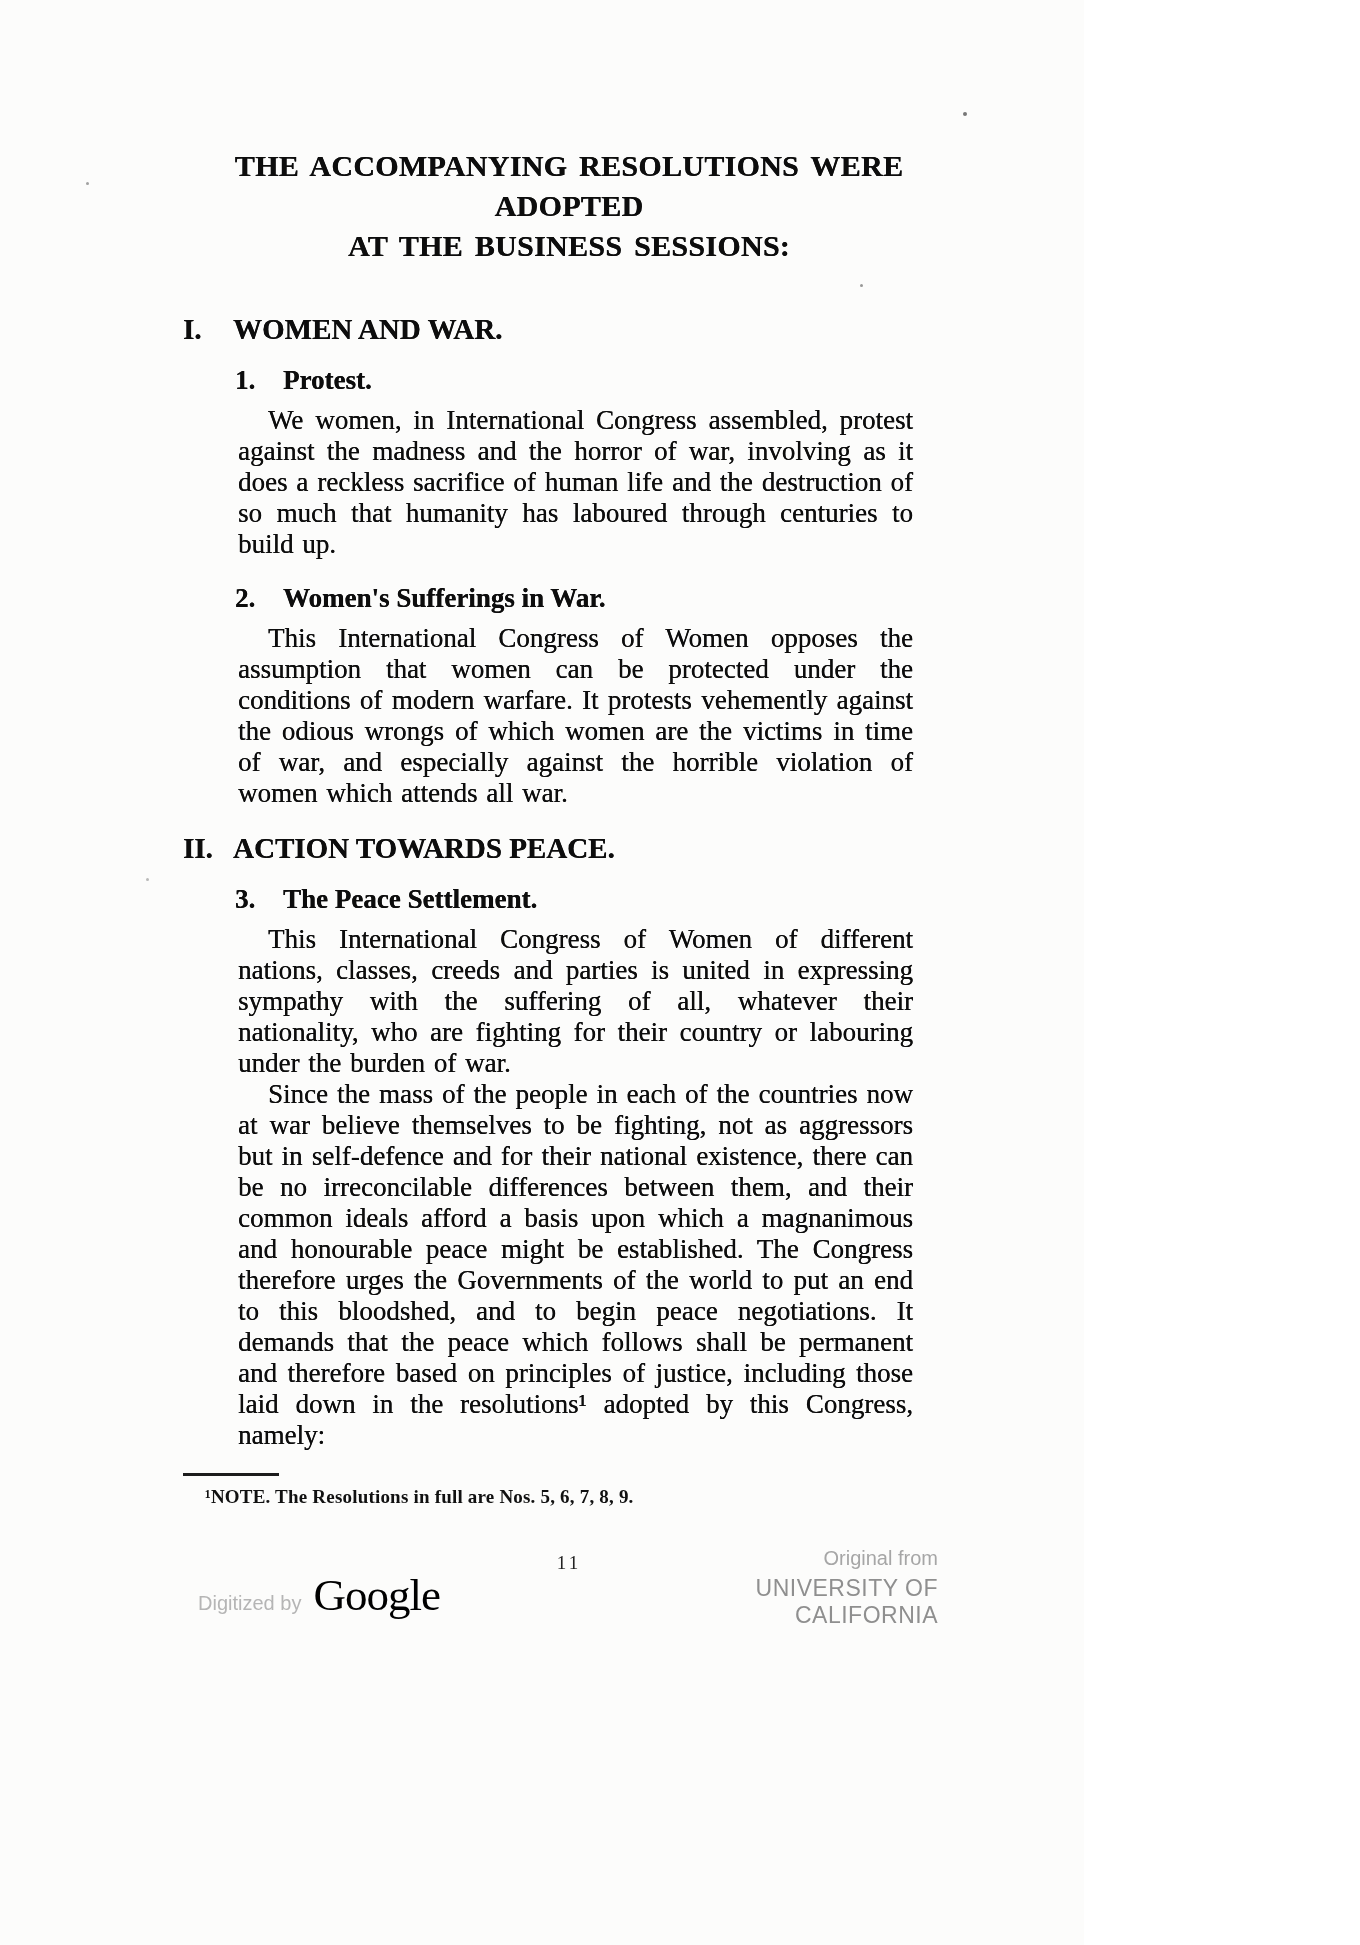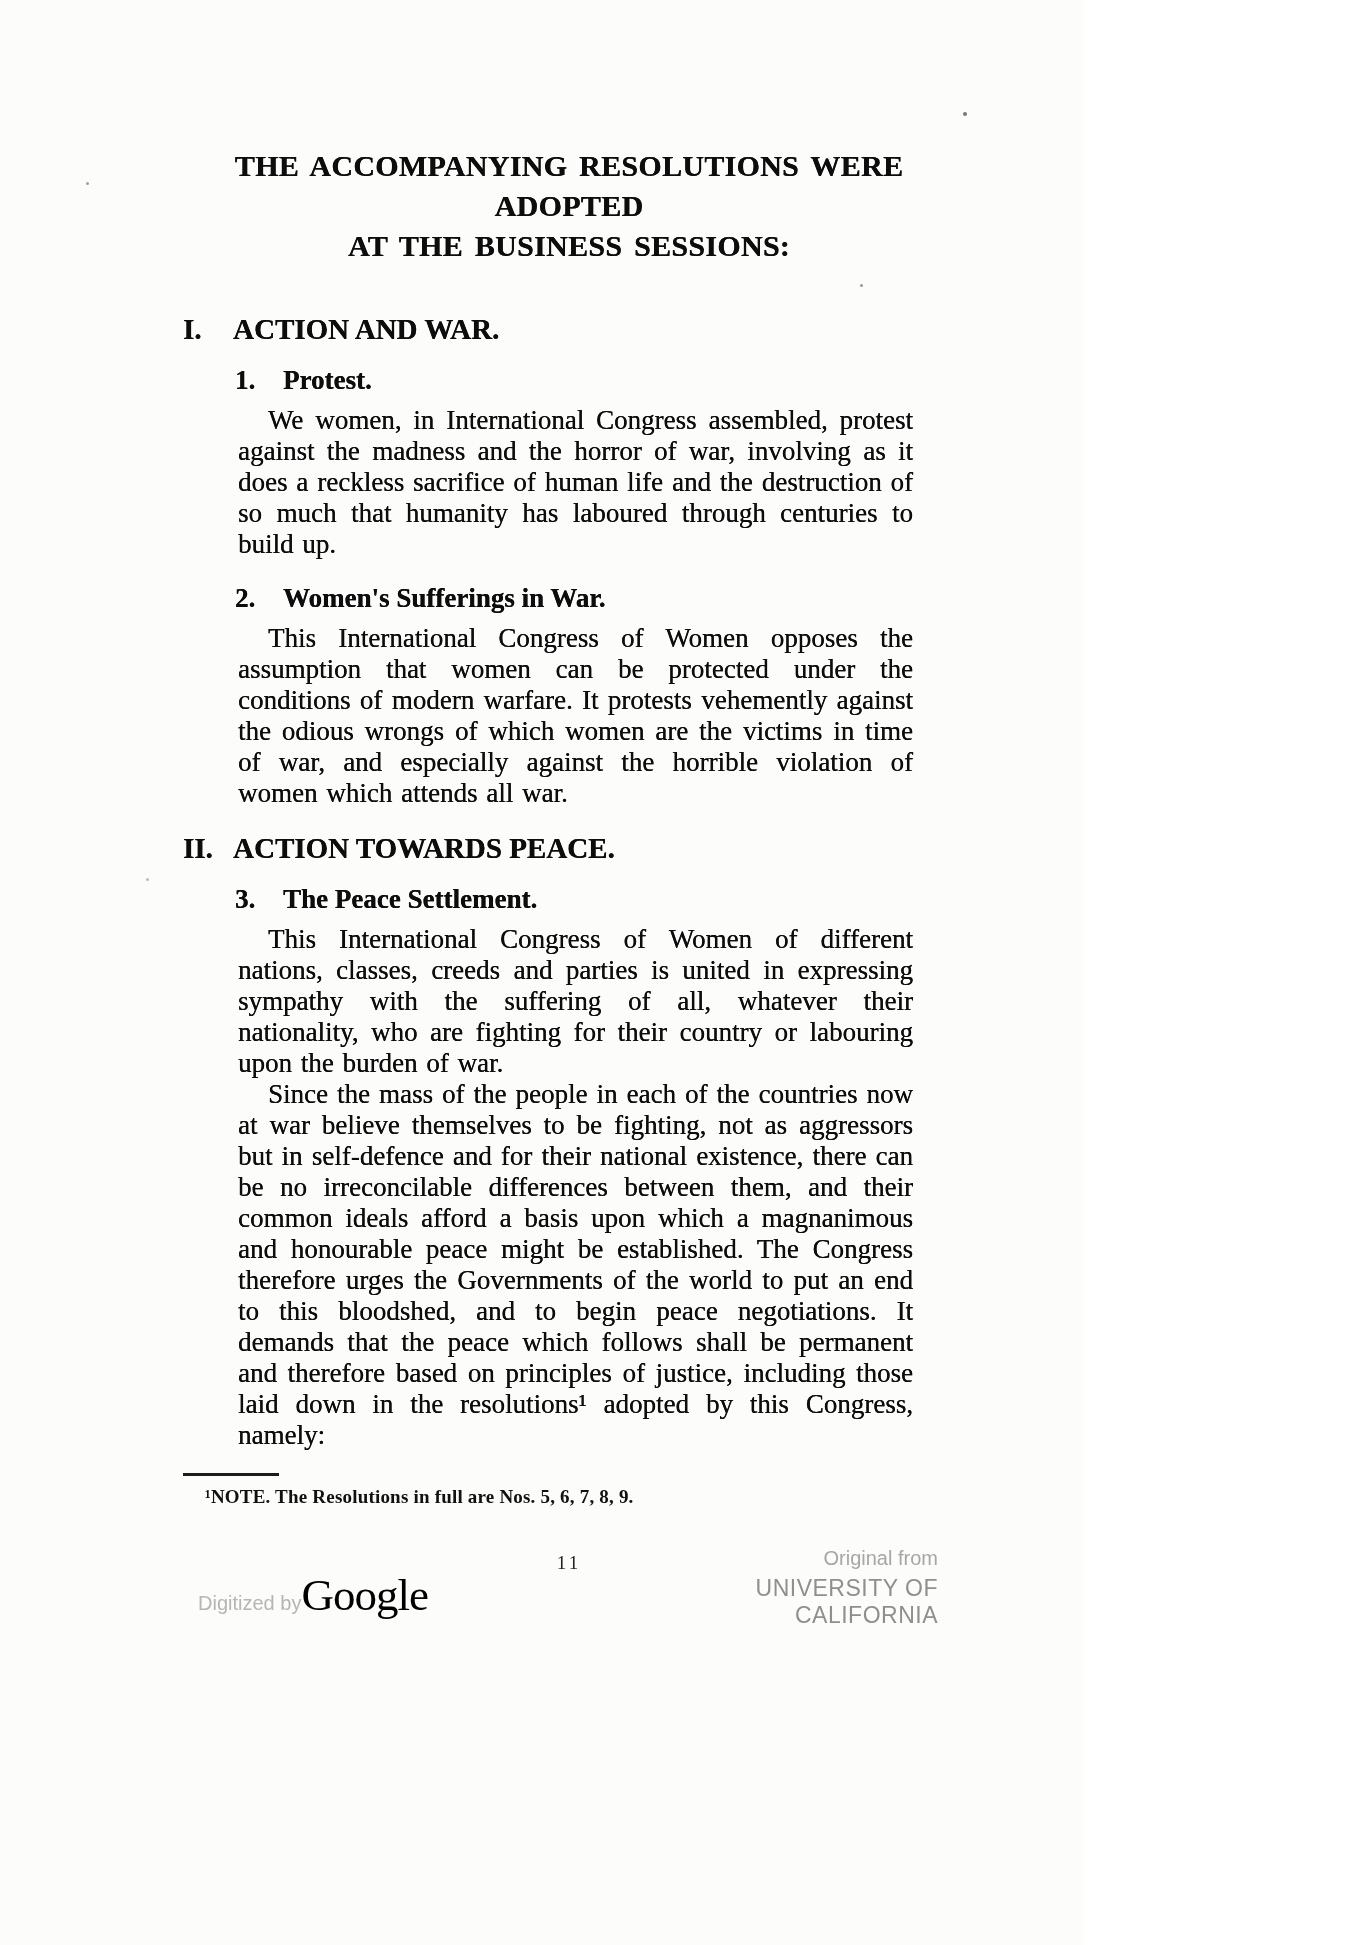--- a/index.html
+++ b/index.html
@@ -135,7 +135,7 @@
     <section>
       <div class="sec-head">
         <span class="sec-num">I.</span>
-        <span class="sec-title">ACTION AND WAR.</span>
+        <span class="sec-title">WOMEN AND WAR.</span>
       </div>
 
       <div class="item">

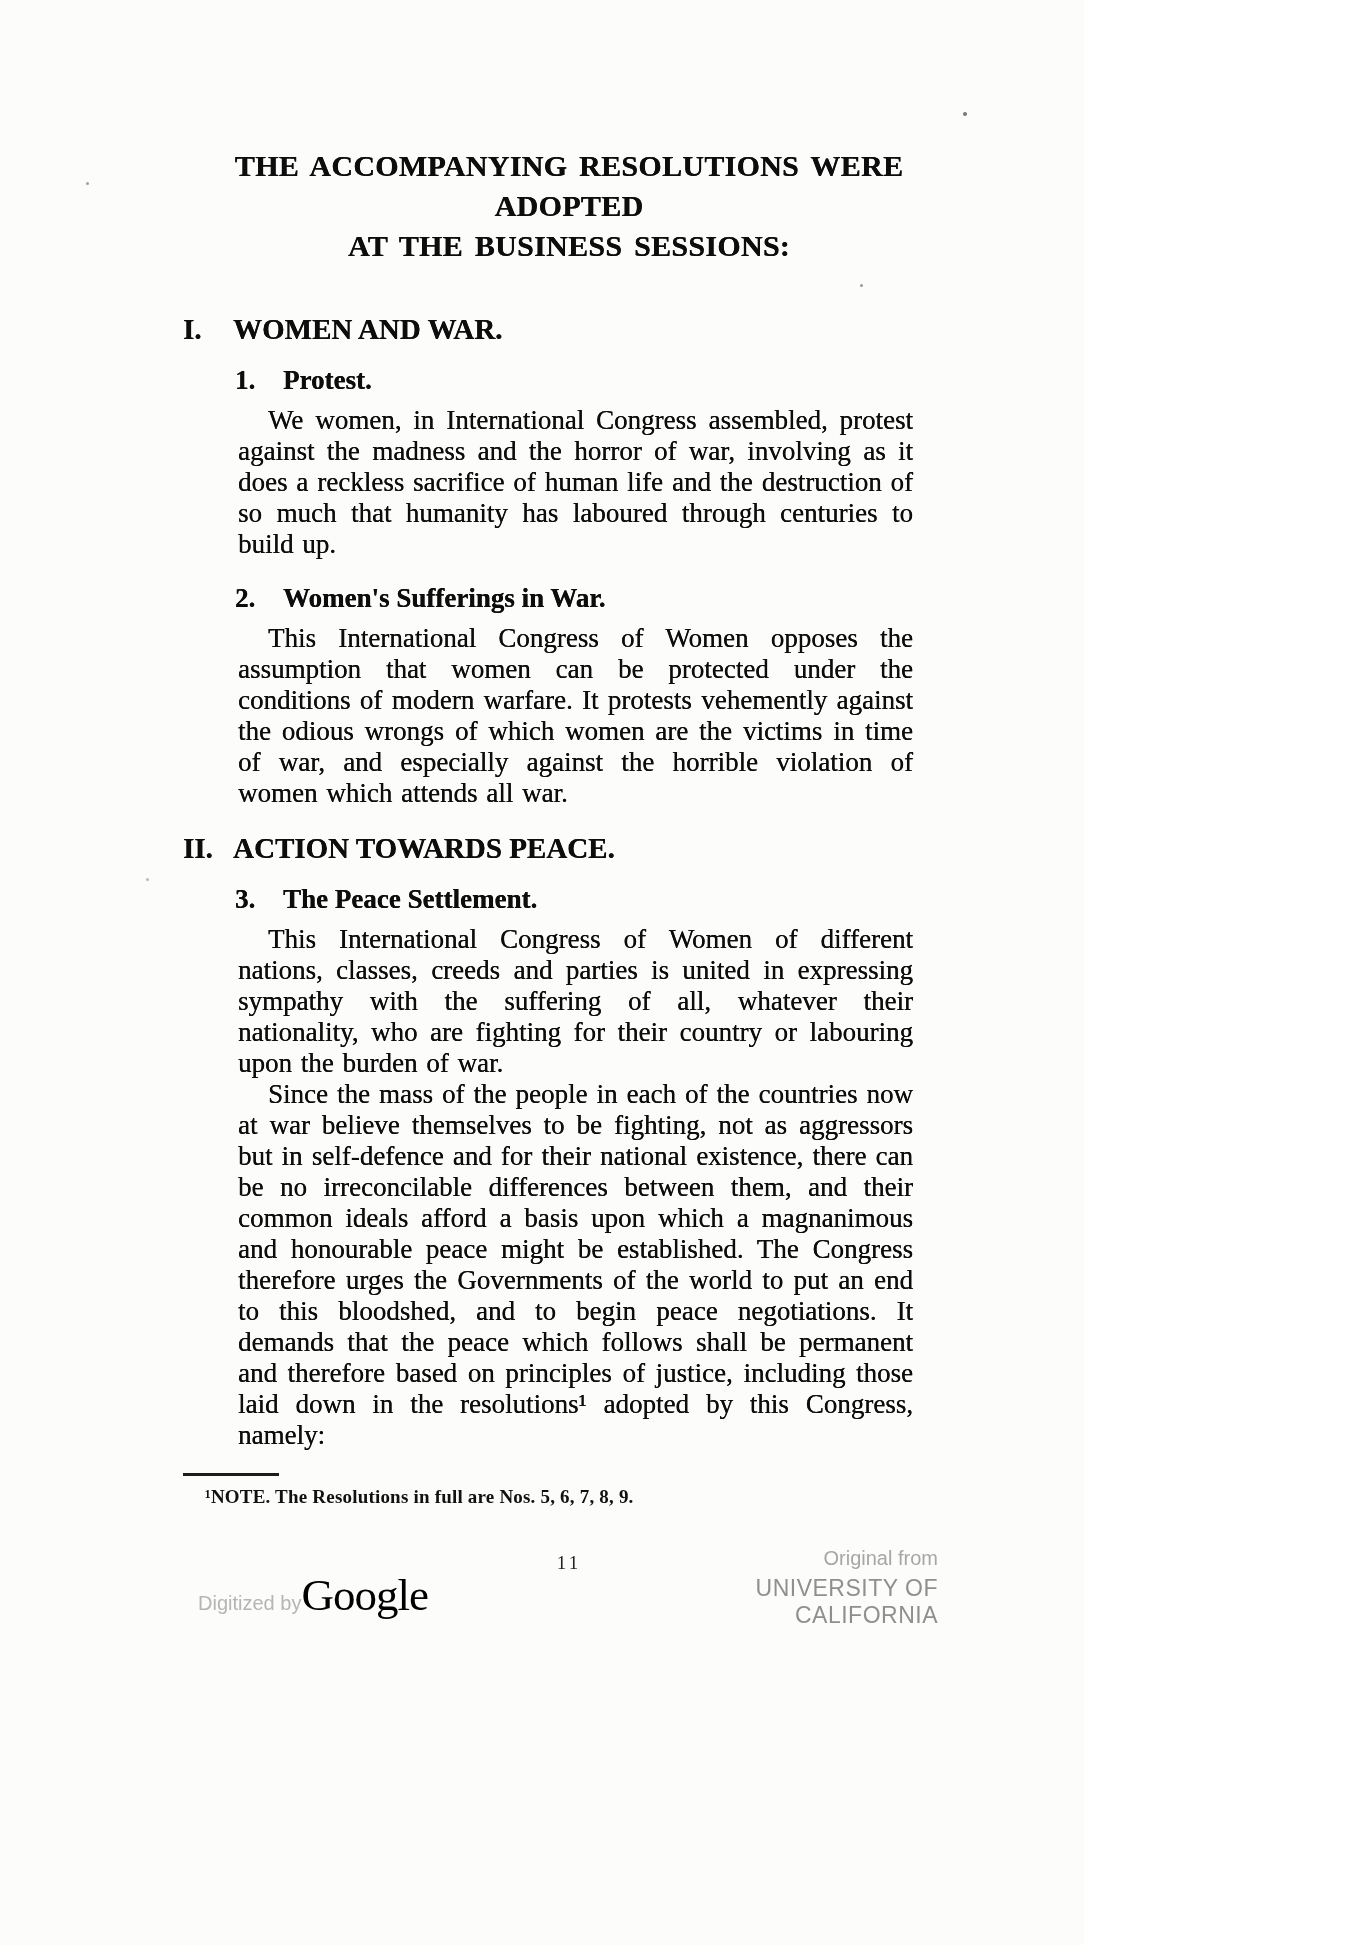--- a/index.html
+++ b/index.html
@@ -166,7 +166,7 @@
           <span class="item-num">3.</span>
           <span class="item-title">The Peace Settlement.</span>
         </div>
-        <p class="body">This International Congress of Women of different nations, classes, creeds and parties is united in expressing sympathy with the suffering of all, whatever their nationality, who are fighting for their country or labouring upon the burden of war.</p>
+        <p class="body">This International Congress of Women of different nations, classes, creeds and parties is united in expressing sympathy with the suffering of all, whatever their nationality, who are fighting for their country or labouring under the burden of war.</p>
         <p class="body">Since the mass of the people in each of the countries now at war believe themselves to be fighting, not as aggressors but in self-defence and for their national existence, there can be no irreconcilable differences between them, and their common ideals afford a basis upon which a magnanimous and honourable peace might be established. The Congress therefore urges the Governments of the world to put an end to this bloodshed, and to begin peace negotiations. It demands that the peace which follows shall be permanent and therefore based on principles of justice, including those laid down in the resolutions¹ adopted by this Congress, namely:</p>
       </div>
     </section>

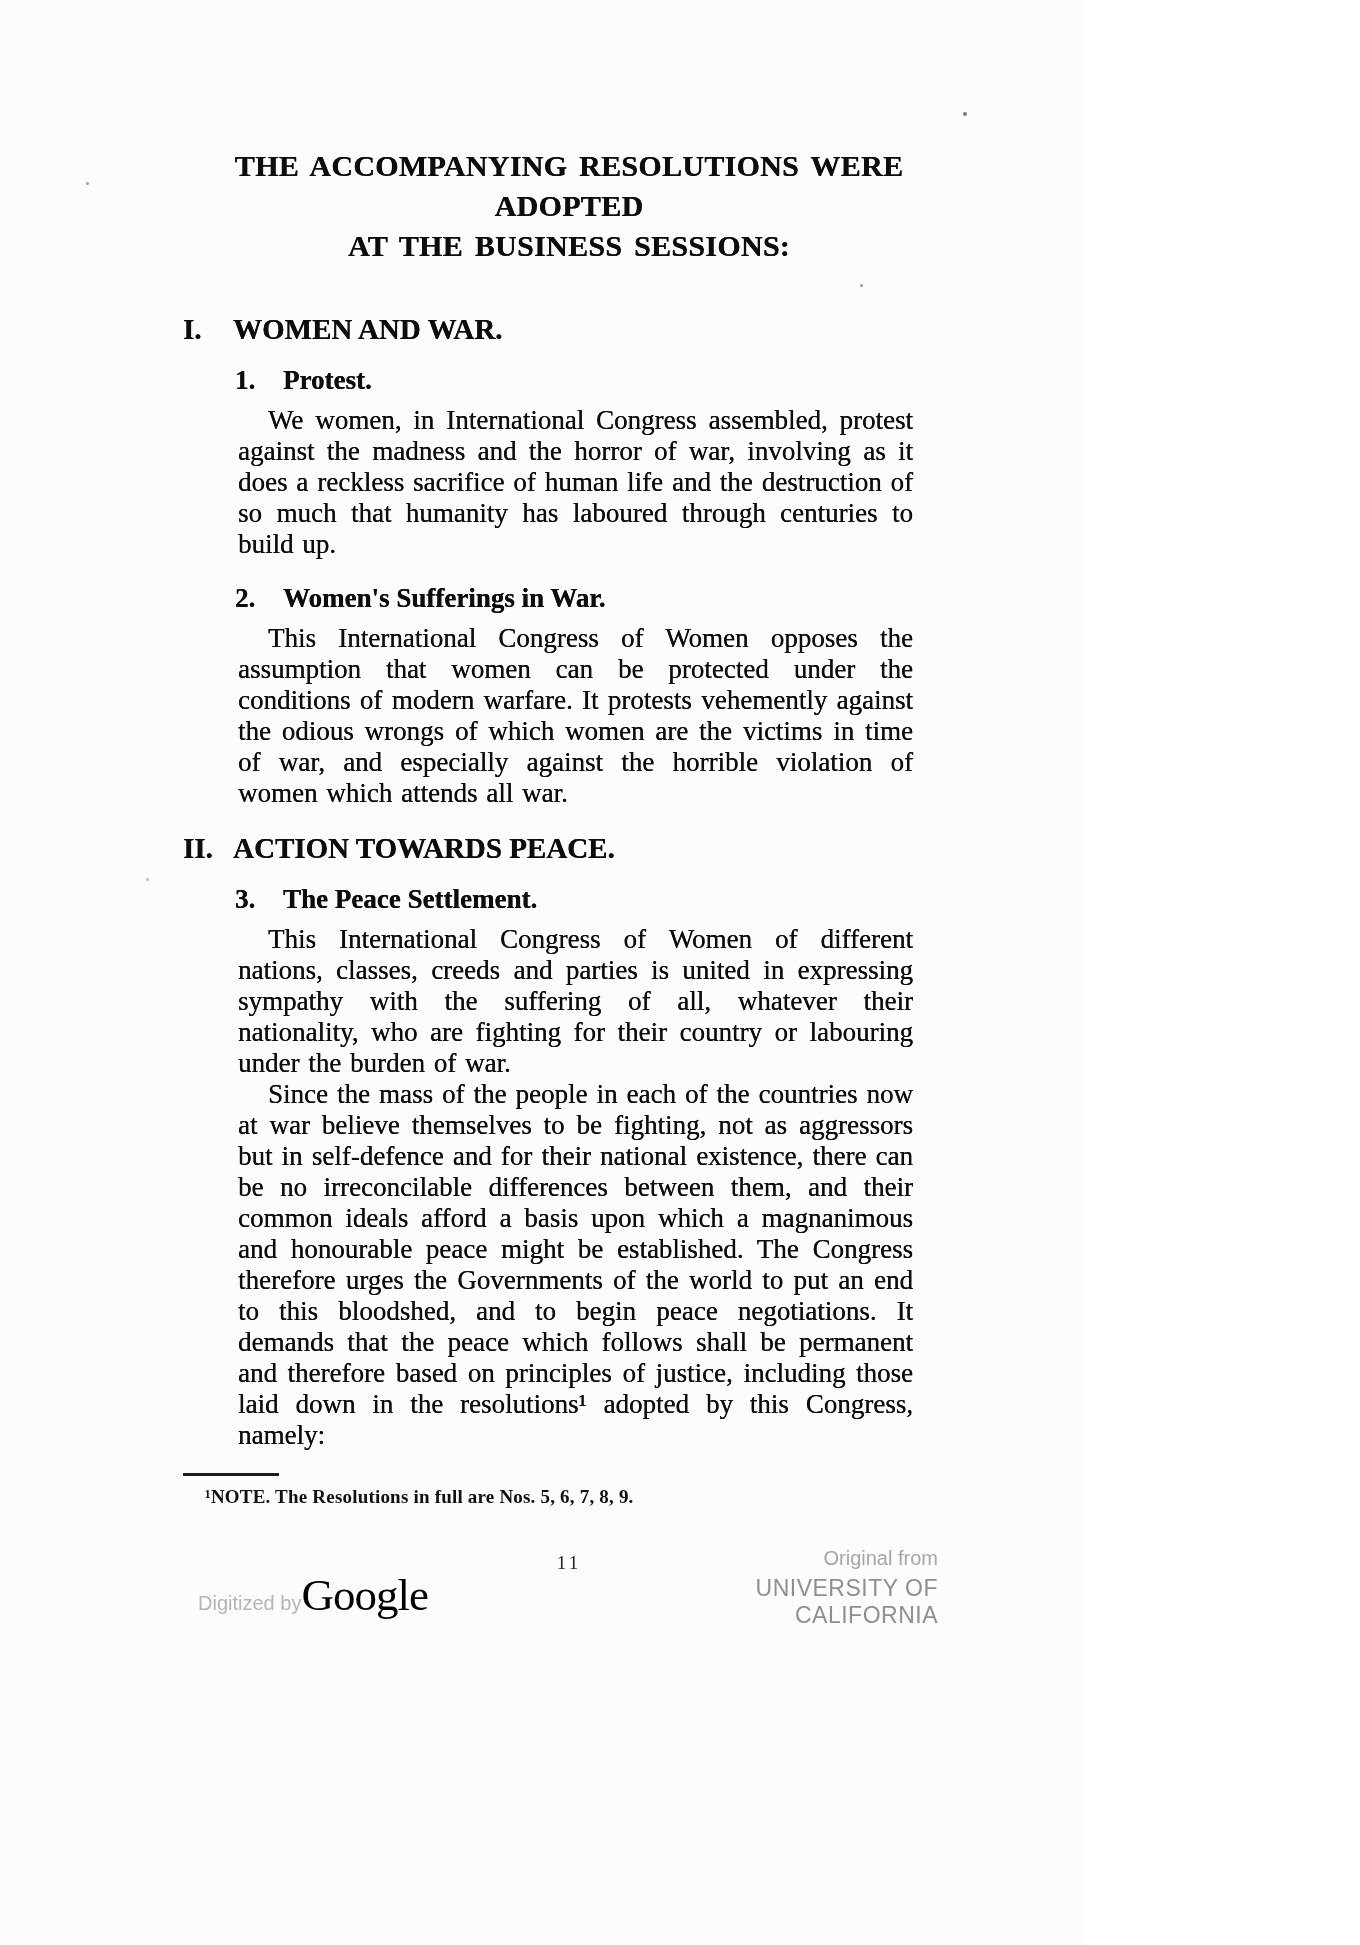--- a/index.html
+++ b/index.html
@@ -91,6 +91,7 @@
     left: 198px; top: 24px;
     display: flex;
     align-items: baseline;
+    gap: 12px;
   }
   .dig-by {
     font-family: "Liberation Sans", sans-serif;

